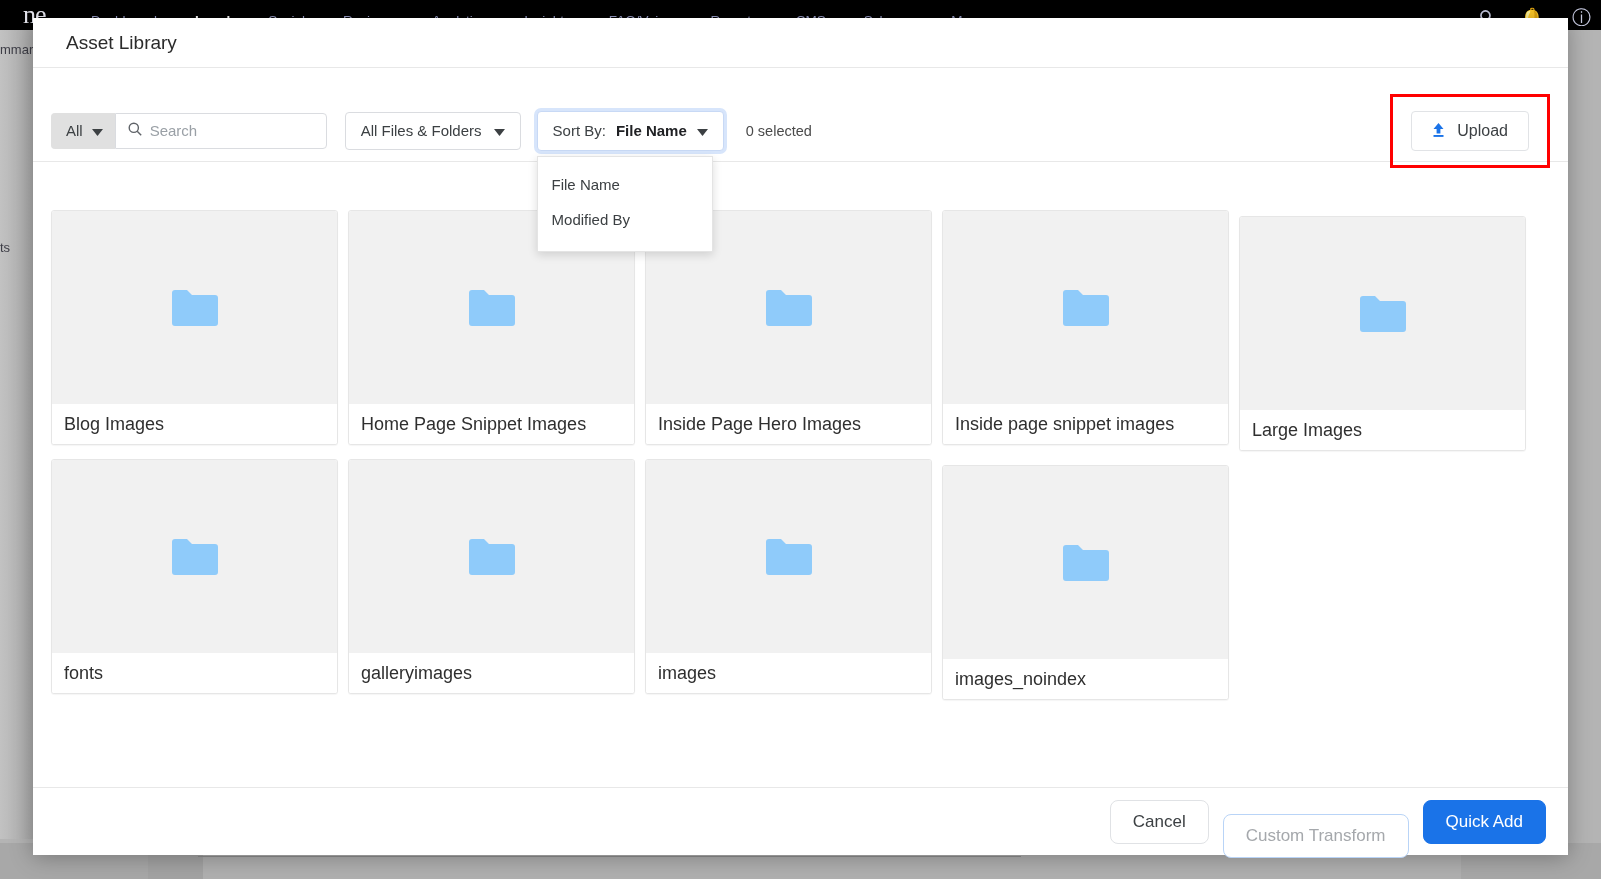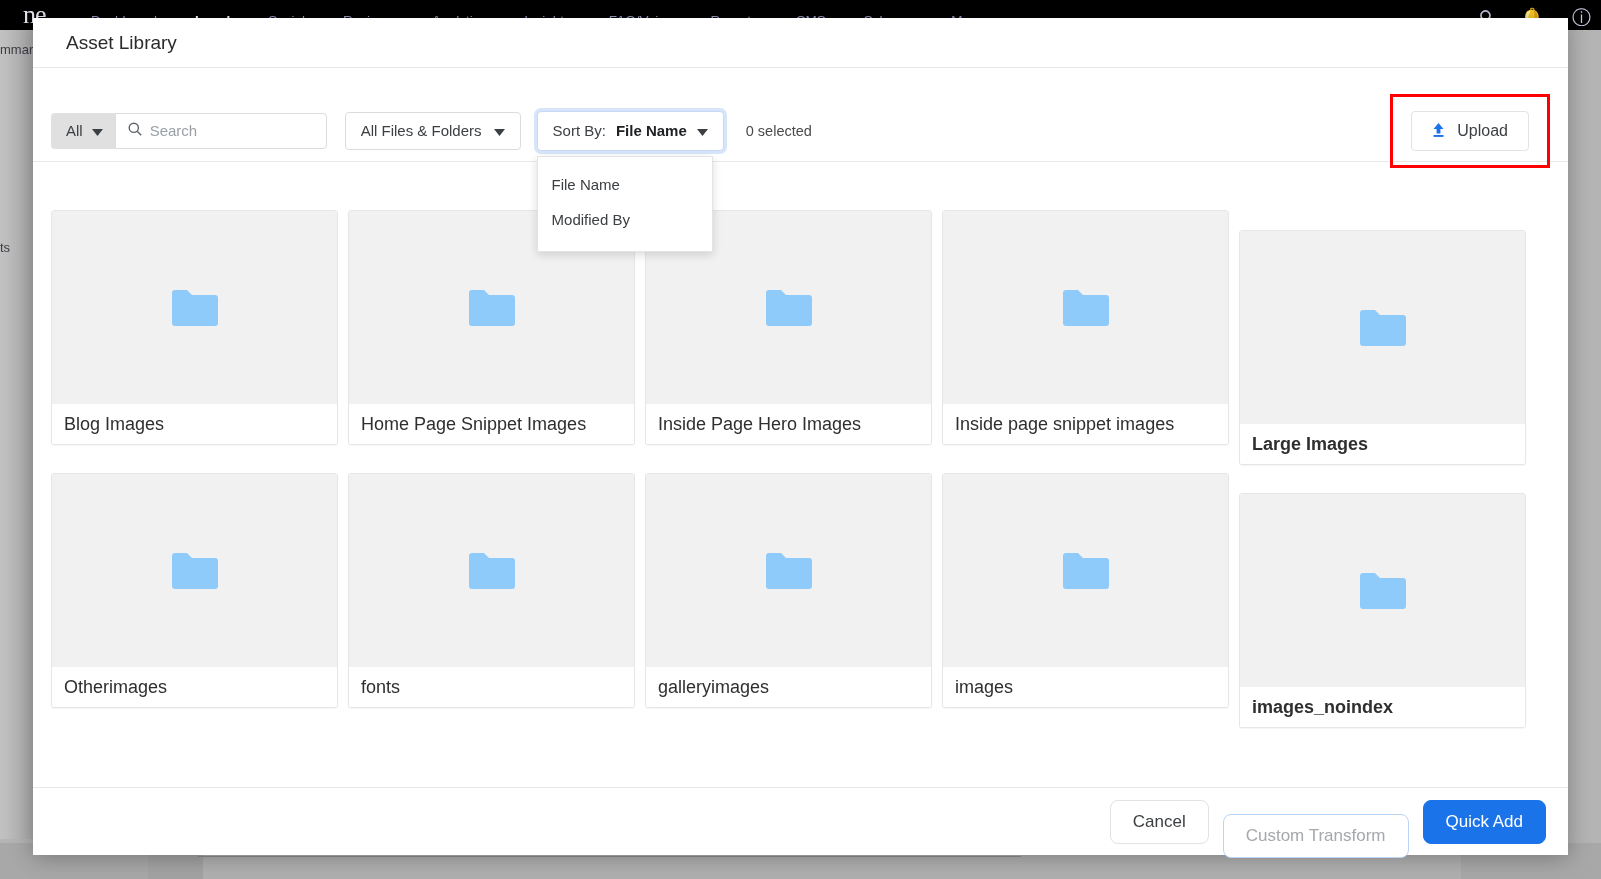--- a/index.html
+++ b/index.html
@@ -160,7 +160,7 @@
     background: #fff; white-space: nowrap; overflow: hidden; text-overflow: ellipsis;
   }
   
-  .asset-card.offset { margin-top: 20px; font-weight: bold; }
+  .asset-card.offset { margin-top: 6px; }
 
   .folder-ico { width: 52px; height: 42px; display: block; }
 

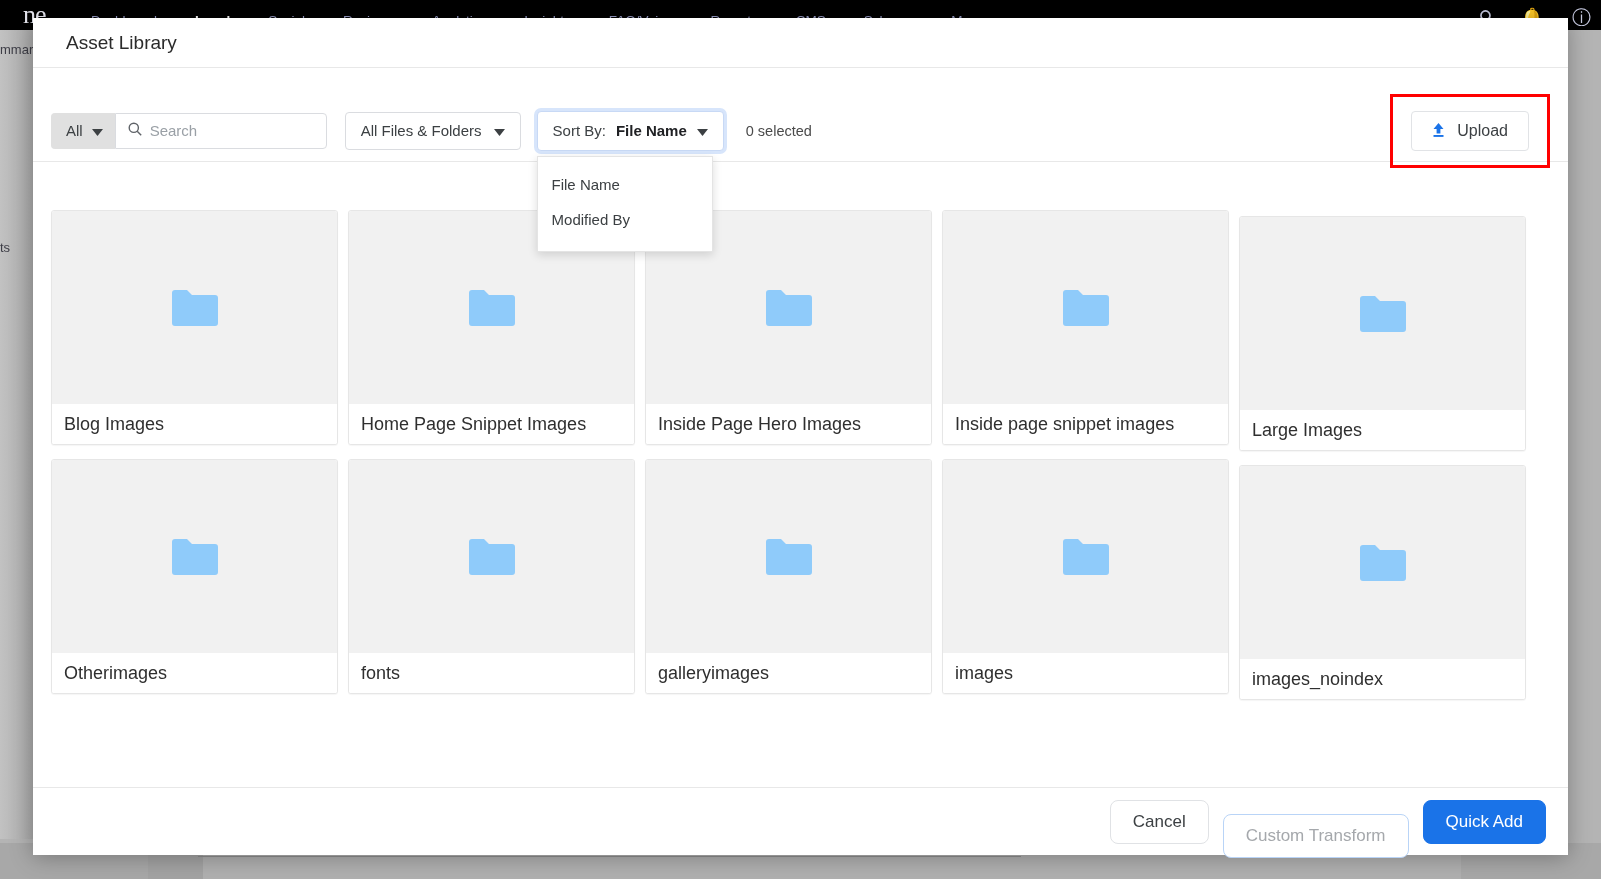--- a/index.html
+++ b/index.html
@@ -334,14 +334,6 @@
               <path d="M3 6a3 3 0 013-3h12l5 5h23a3 3 0 013 3v25a3 3 0 01-3 3H6a3 3 0 01-3-3z" fill="#8fcbfa"></path>
             </svg>
         </div>
-        <div class="caption">Otherimages</div>
-      </div>
-      <div class="asset-card">
-        <div class="thumb">
-          <svg class="folder-ico" viewBox="0 0 52 42">
-              <path d="M3 6a3 3 0 013-3h12l5 5h23a3 3 0 013 3v25a3 3 0 01-3 3H6a3 3 0 01-3-3z" fill="#8fcbfa"></path>
-            </svg>
-        </div>
         <div class="caption">fonts</div>
       </div>
       <div class="asset-card">

